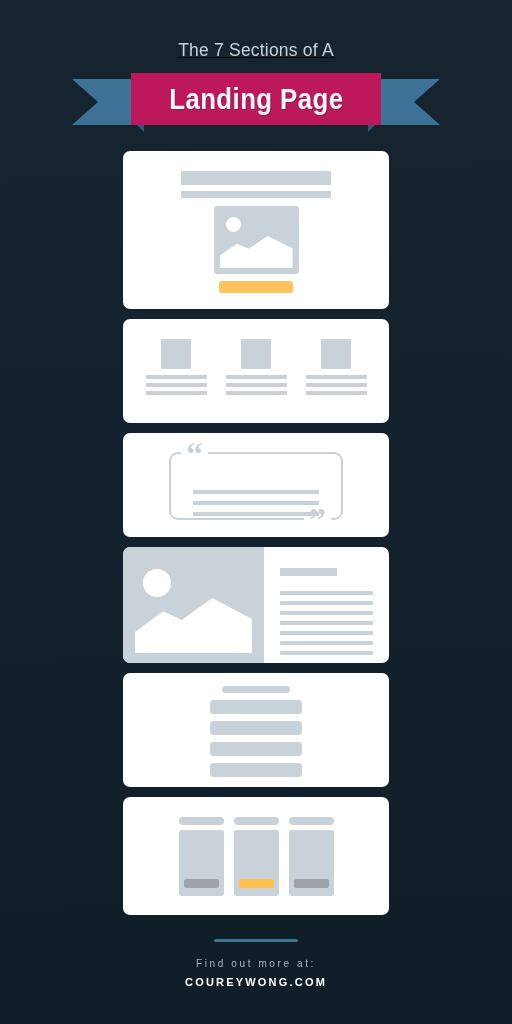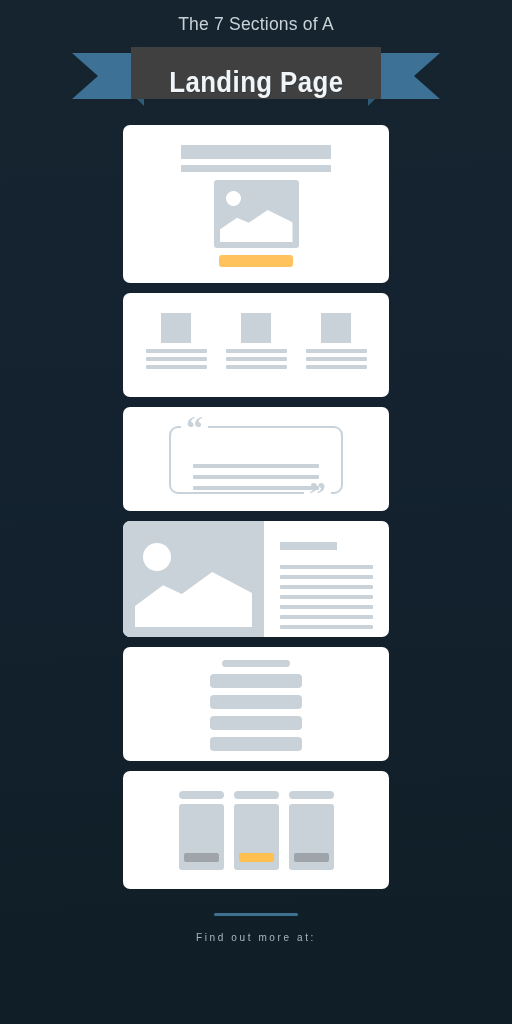--- a/index.html
+++ b/index.html
@@ -12,7 +12,7 @@
   }
 
   
-  .header { padding-top:14px; }
+  .header { padding-top:40px;text-decoration:underline; }
   .eyebrow {
     text-align:center;
     color:#c8d2d8;

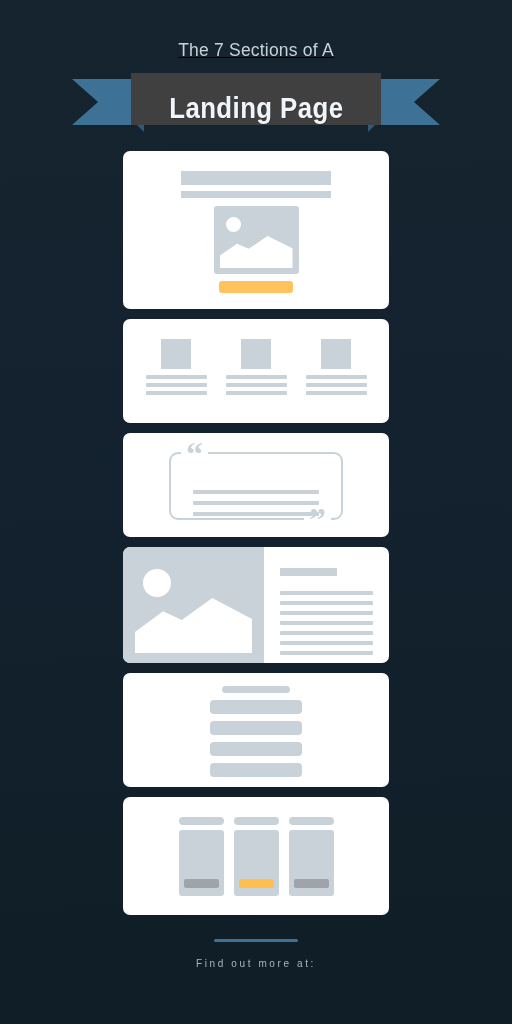--- a/index.html
+++ b/index.html
@@ -51,9 +51,9 @@
     left:131px; right:131px;
     top:0;
     height:52px;
-    background:#404040;
+    background:#be185d;
     display:flex;
-    align-items:flex-end;
+    align-items:center;
     justify-content:center;
   }
   .ribbon-text {

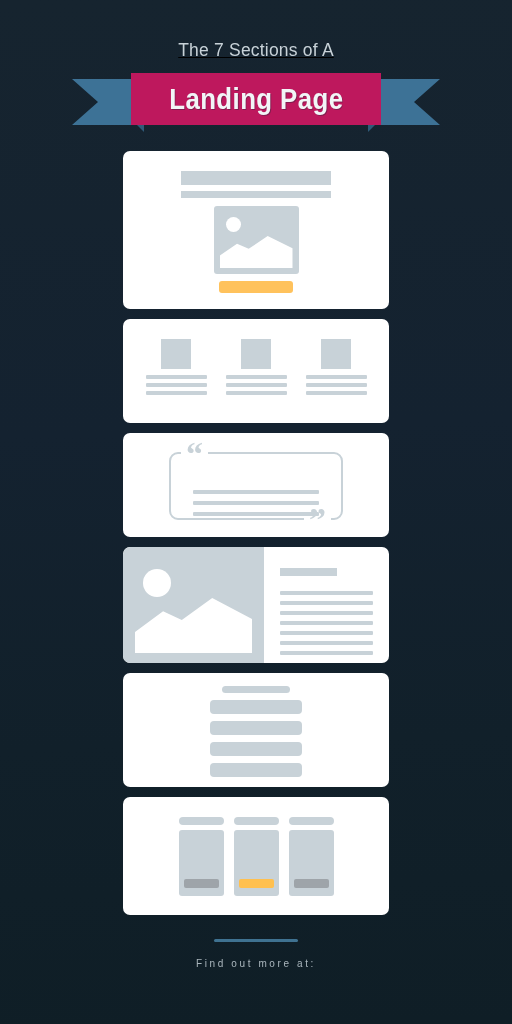--- a/index.html
+++ b/index.html
@@ -299,6 +299,7 @@
 <div class="footer">
   <div class="f-divider"></div>
   <div class="f-line1">Find out more at:</div>
+  <div class="f-line2">COUREYWONG.COM</div>
 </div>
 
 </body></html>

